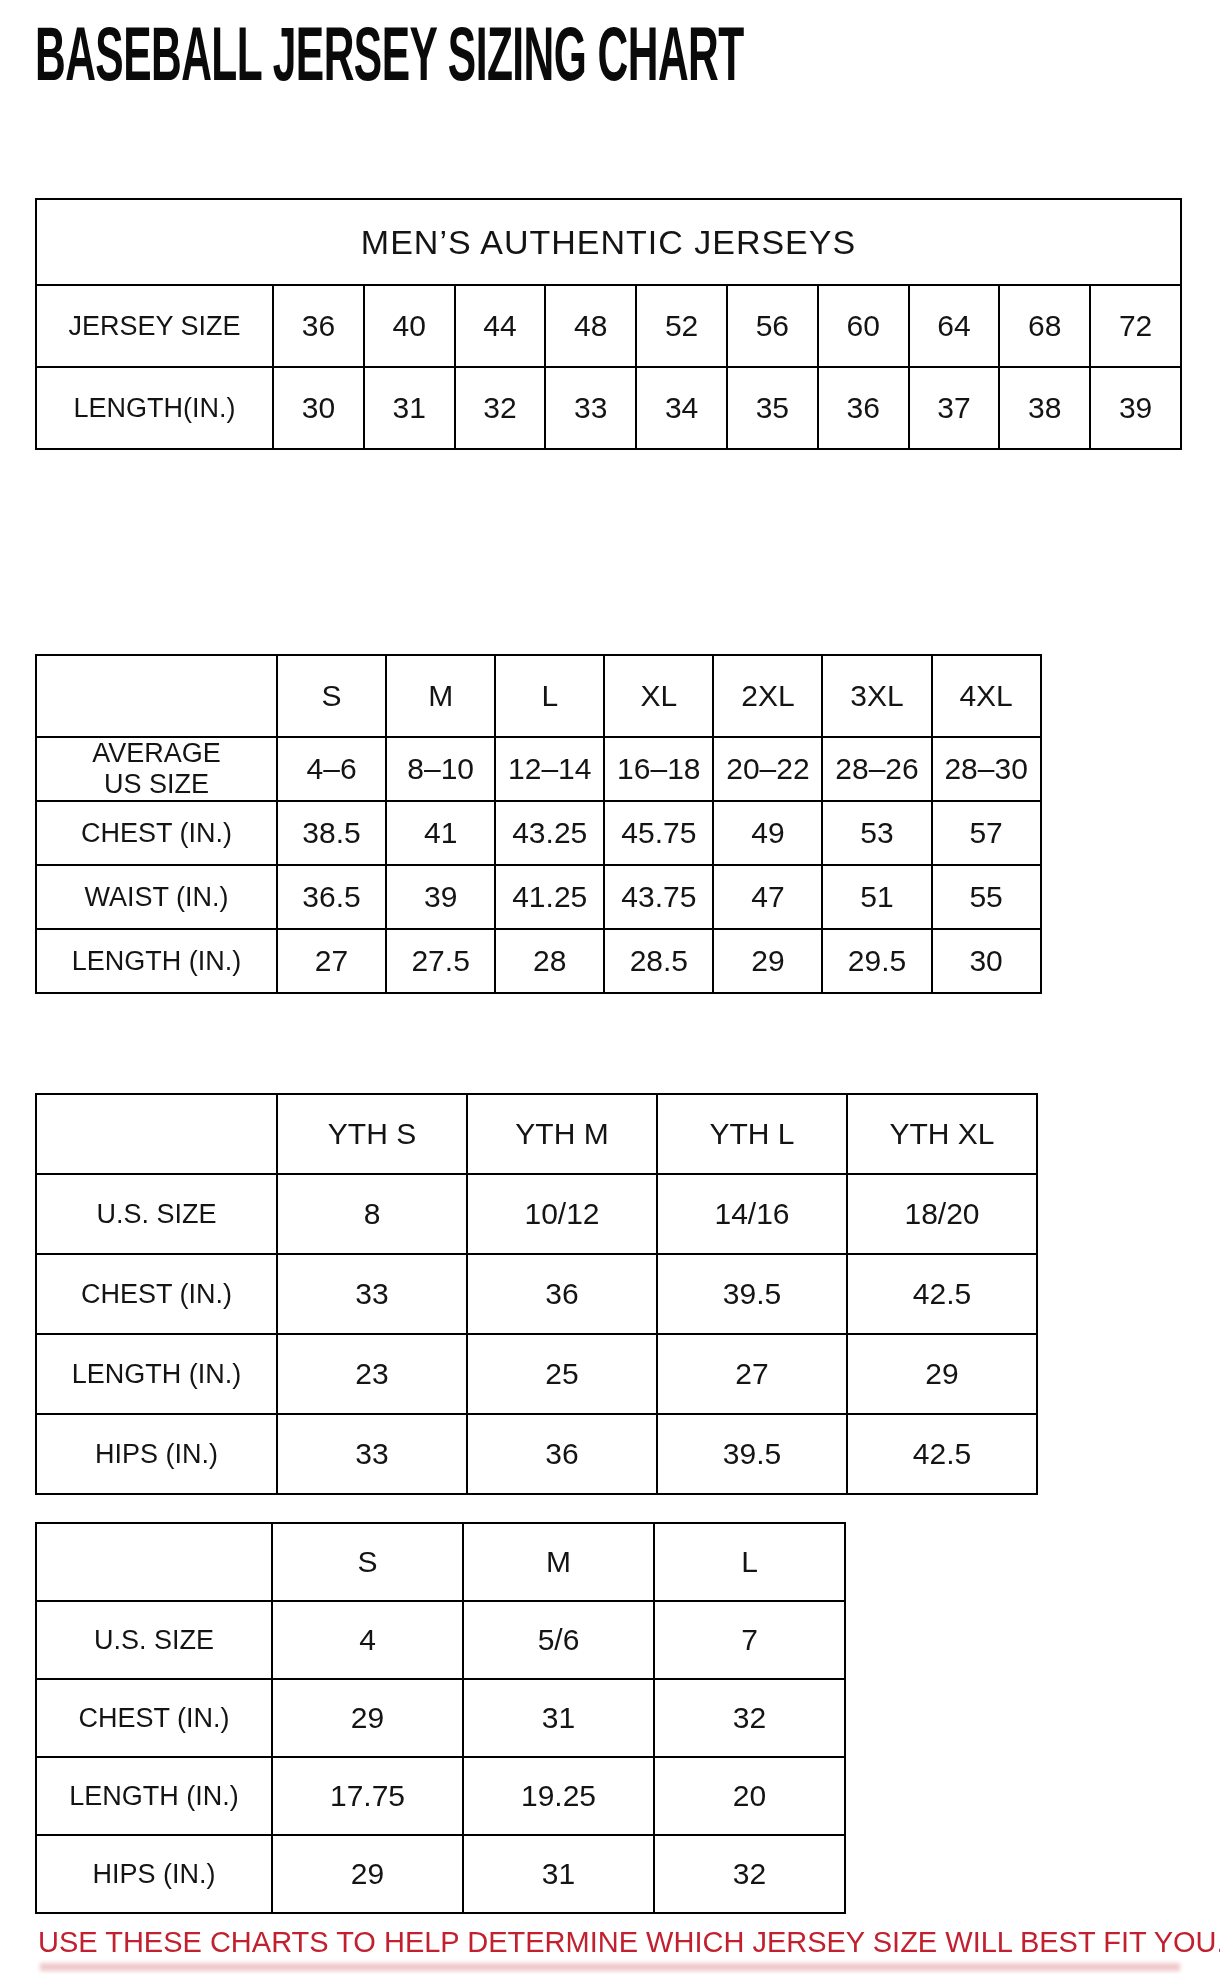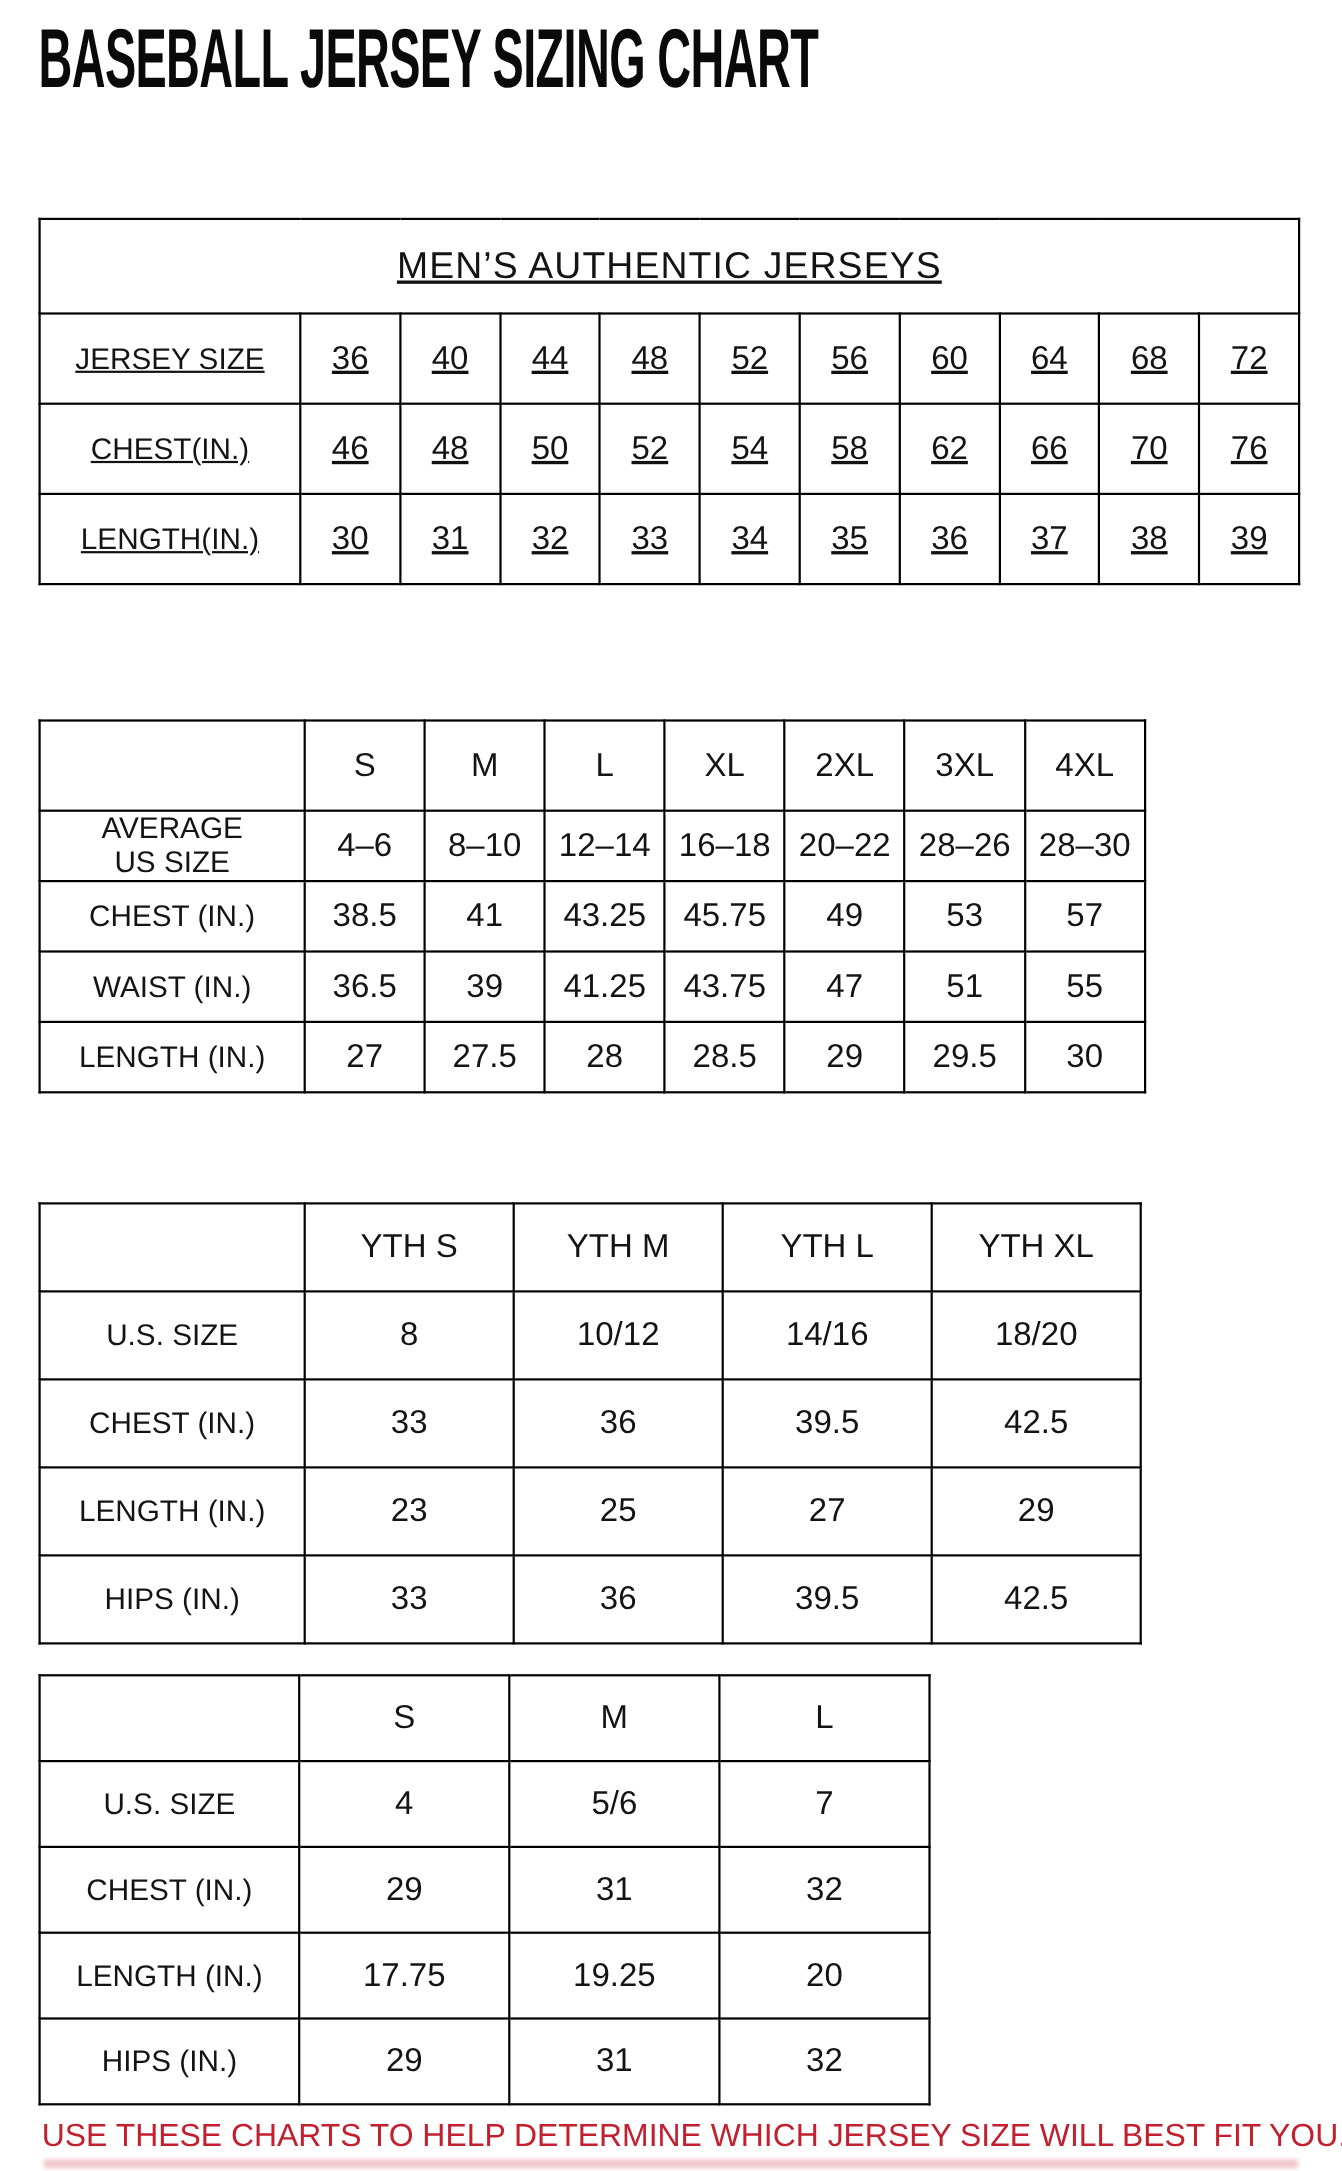--- a/index.html
+++ b/index.html
@@ -22,7 +22,7 @@
   td.hcell.label{font-size:29px;color:#fff;}
   td.val{font-size:30px;}
 
-  .t-mens{top:198px;width:1145px;text-decoration:underline;}
+  .t-mens{top:198px;width:1145px;}
   .t-mens tr{height:82px;}
   .t-mens tr.banner-row{height:86px;}
 

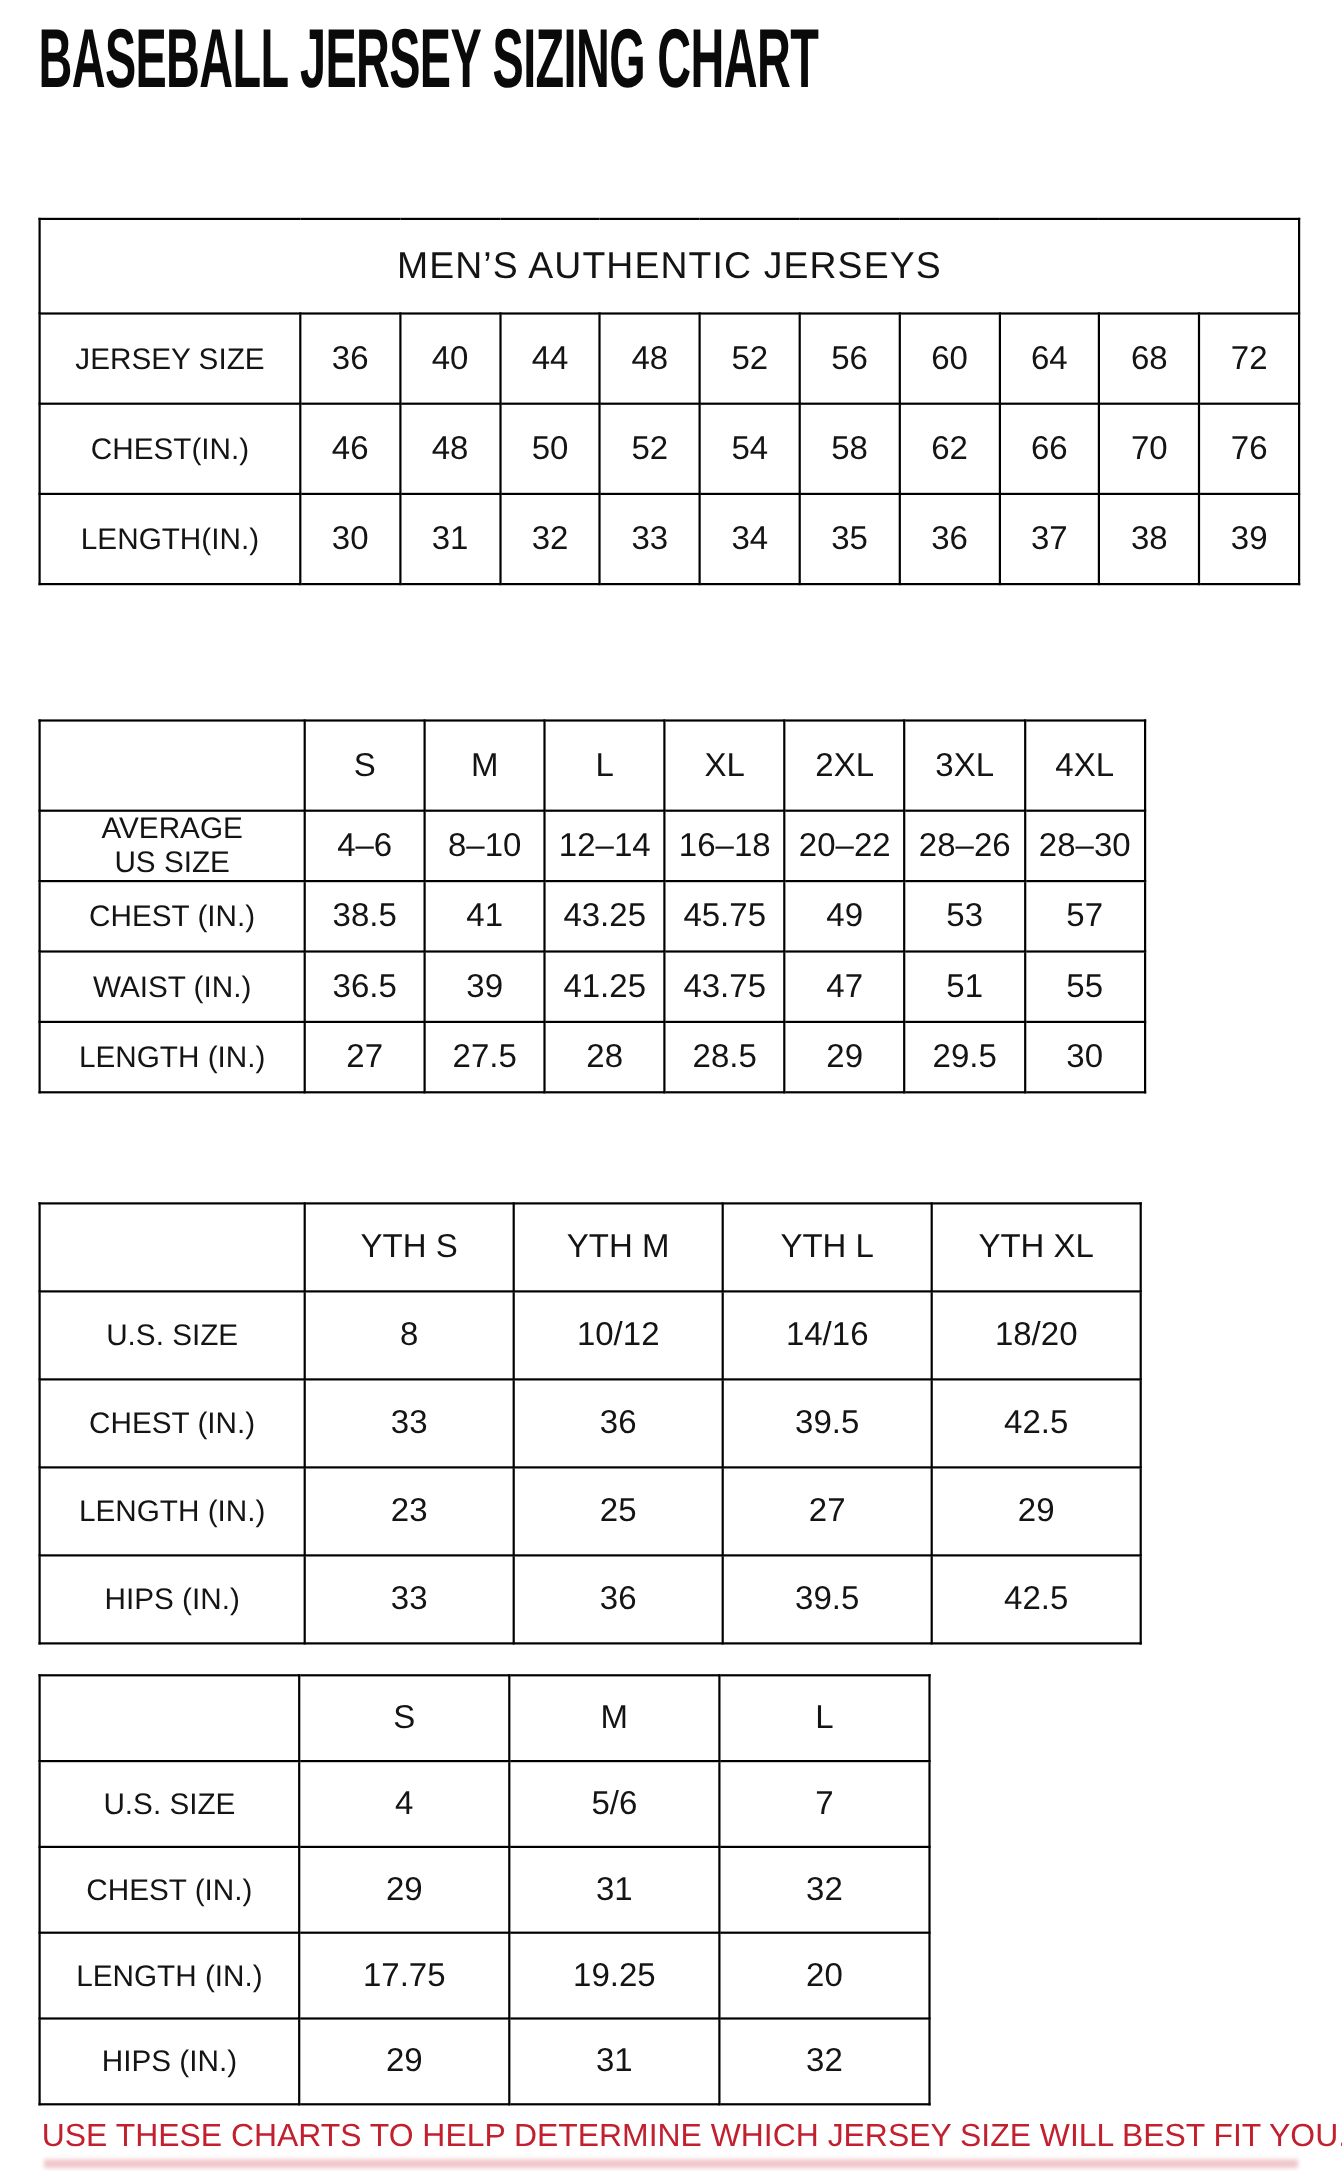--- a/index.html
+++ b/index.html
@@ -71,19 +71,6 @@
           <td class="val">72</td>
         </tr>
         <tr class="data-row">
-          <td class="label">CHEST(IN.)</td>
-          <td class="val">46</td>
-          <td class="val">48</td>
-          <td class="val">50</td>
-          <td class="val">52</td>
-          <td class="val">54</td>
-          <td class="val">58</td>
-          <td class="val">62</td>
-          <td class="val">66</td>
-          <td class="val">70</td>
-          <td class="val">76</td>
-        </tr>
-        <tr class="data-row">
           <td class="label">LENGTH(IN.)</td>
           <td class="val">30</td>
           <td class="val">31</td>

